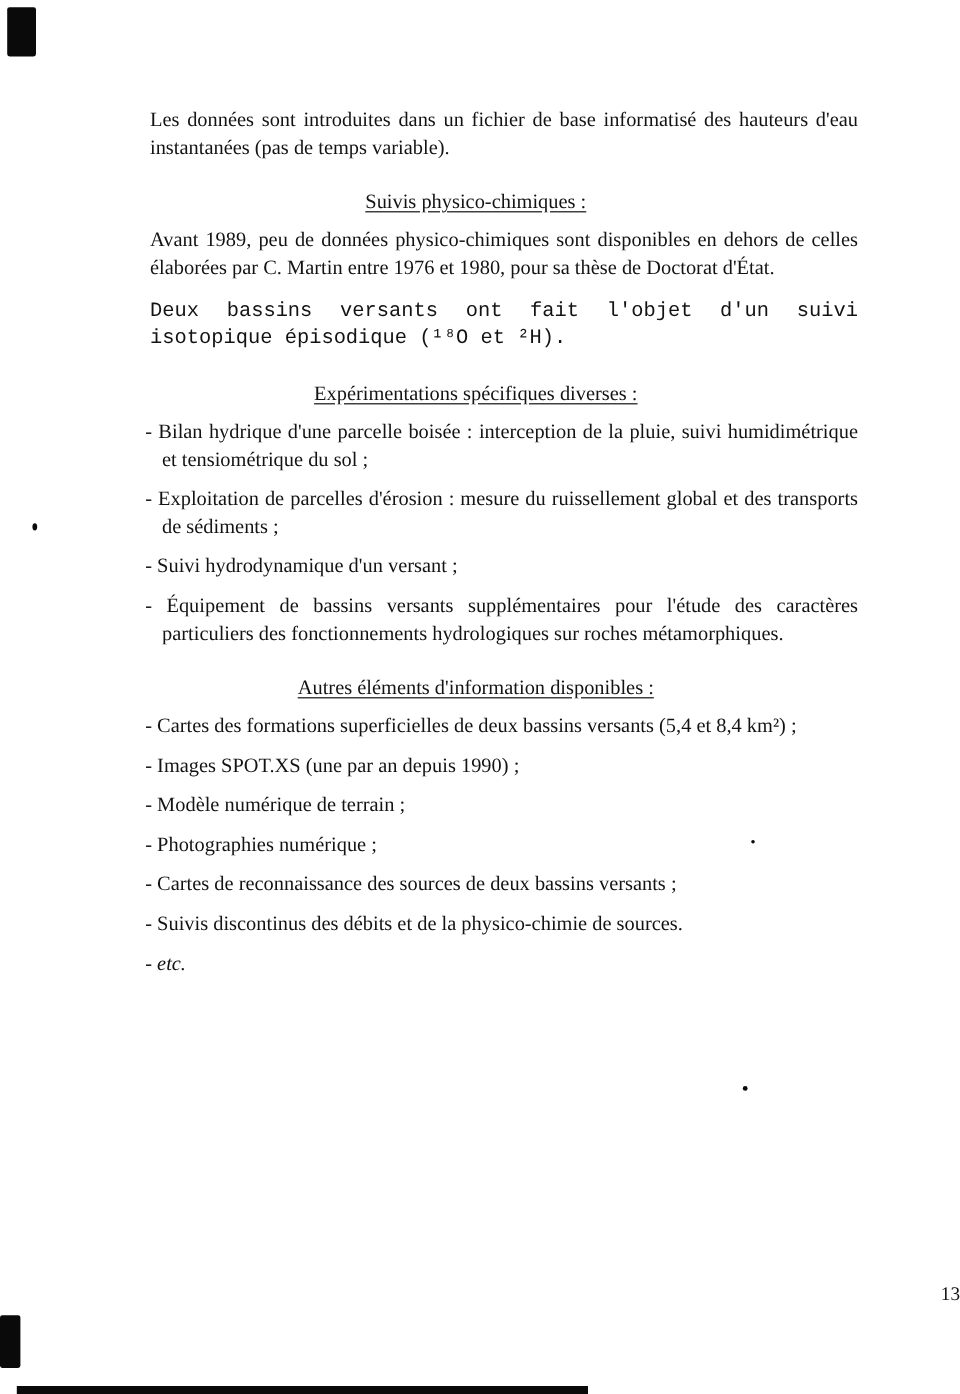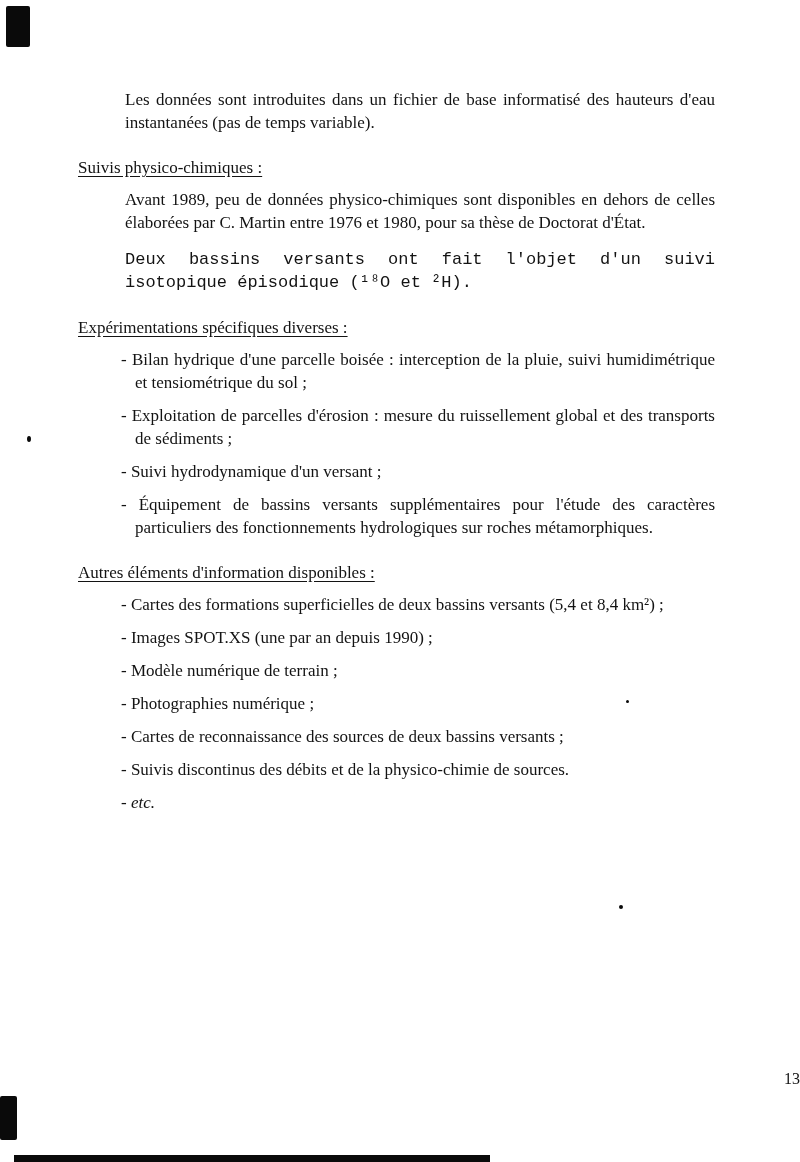--- a/index.html
+++ b/index.html
@@ -38,6 +38,7 @@
     font-size: 17px;
     text-decoration: underline;
     text-underline-offset: 3px;
+    text-align: center;
   }
   .bullet {
     margin: 0 85px 10px 121px;

